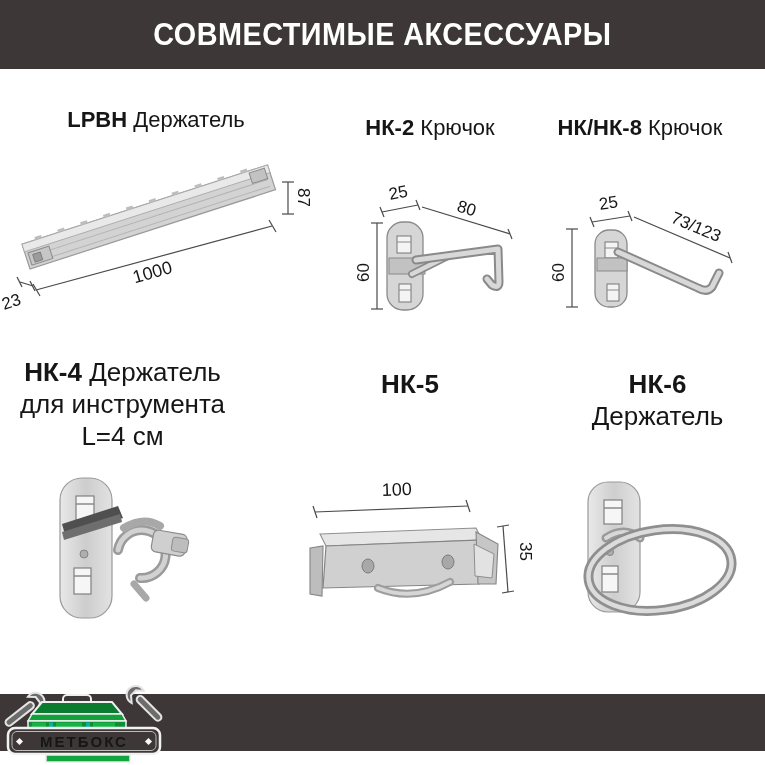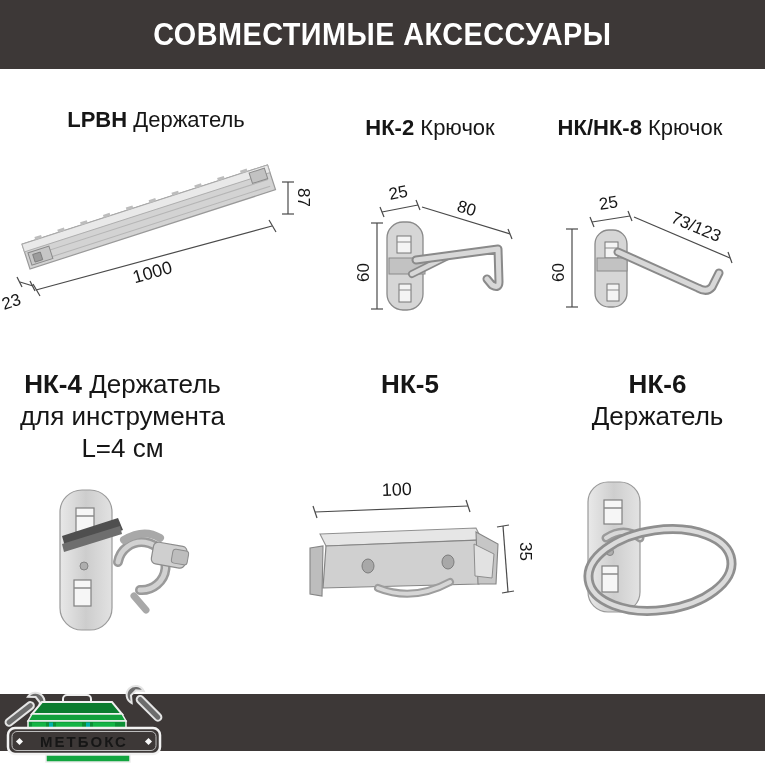--- a/index.html
+++ b/index.html
@@ -27,7 +27,7 @@
   #card-lpbh{left:0px;top:106px;width:312px;}
   #card-hk2{left:350px;top:114px;width:160px;}
   #card-hk3{left:542px;top:114px;width:196px;}
-  #card-hk4{left:15px;top:368px;width:215px;}
+  #card-hk4{left:15px;top:356px;width:215px;}
   #card-hk5{left:285px;top:368px;width:250px;}
   #card-hk6{left:560px;top:368px;width:195px;}
 

